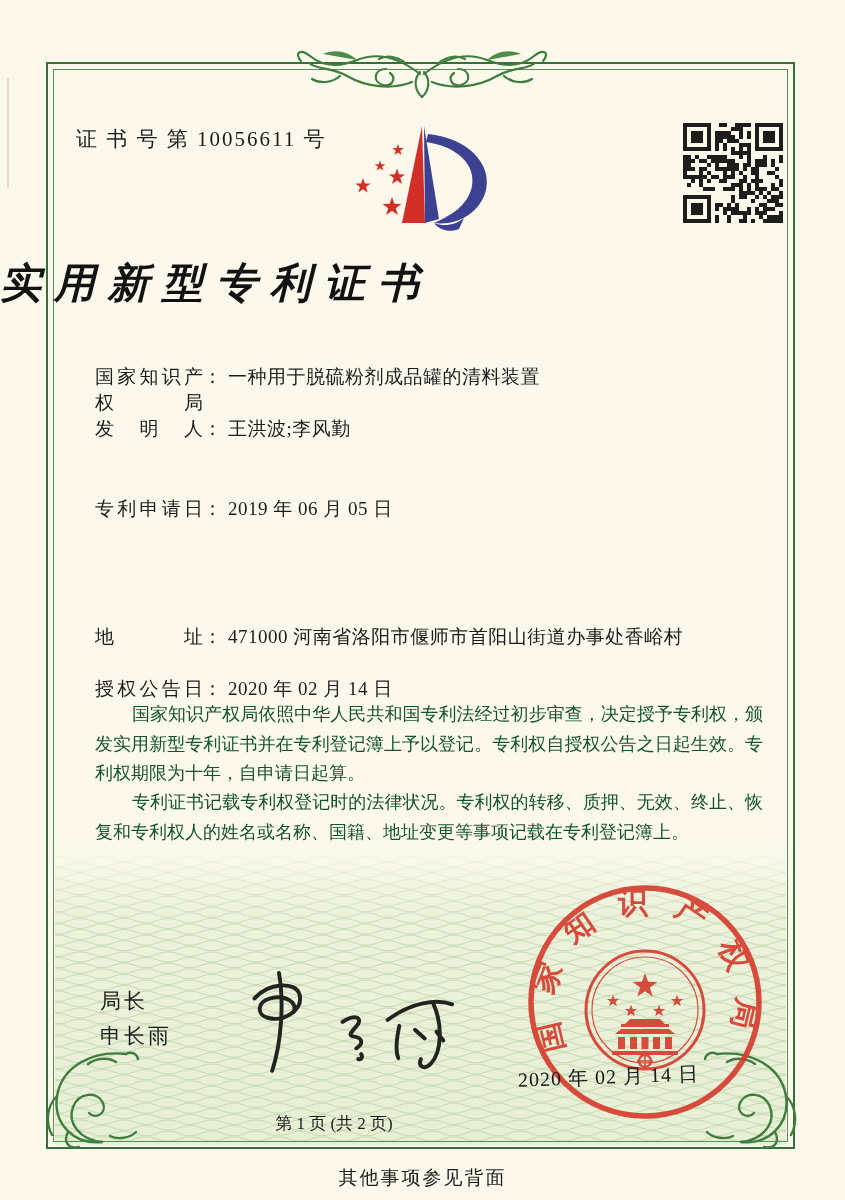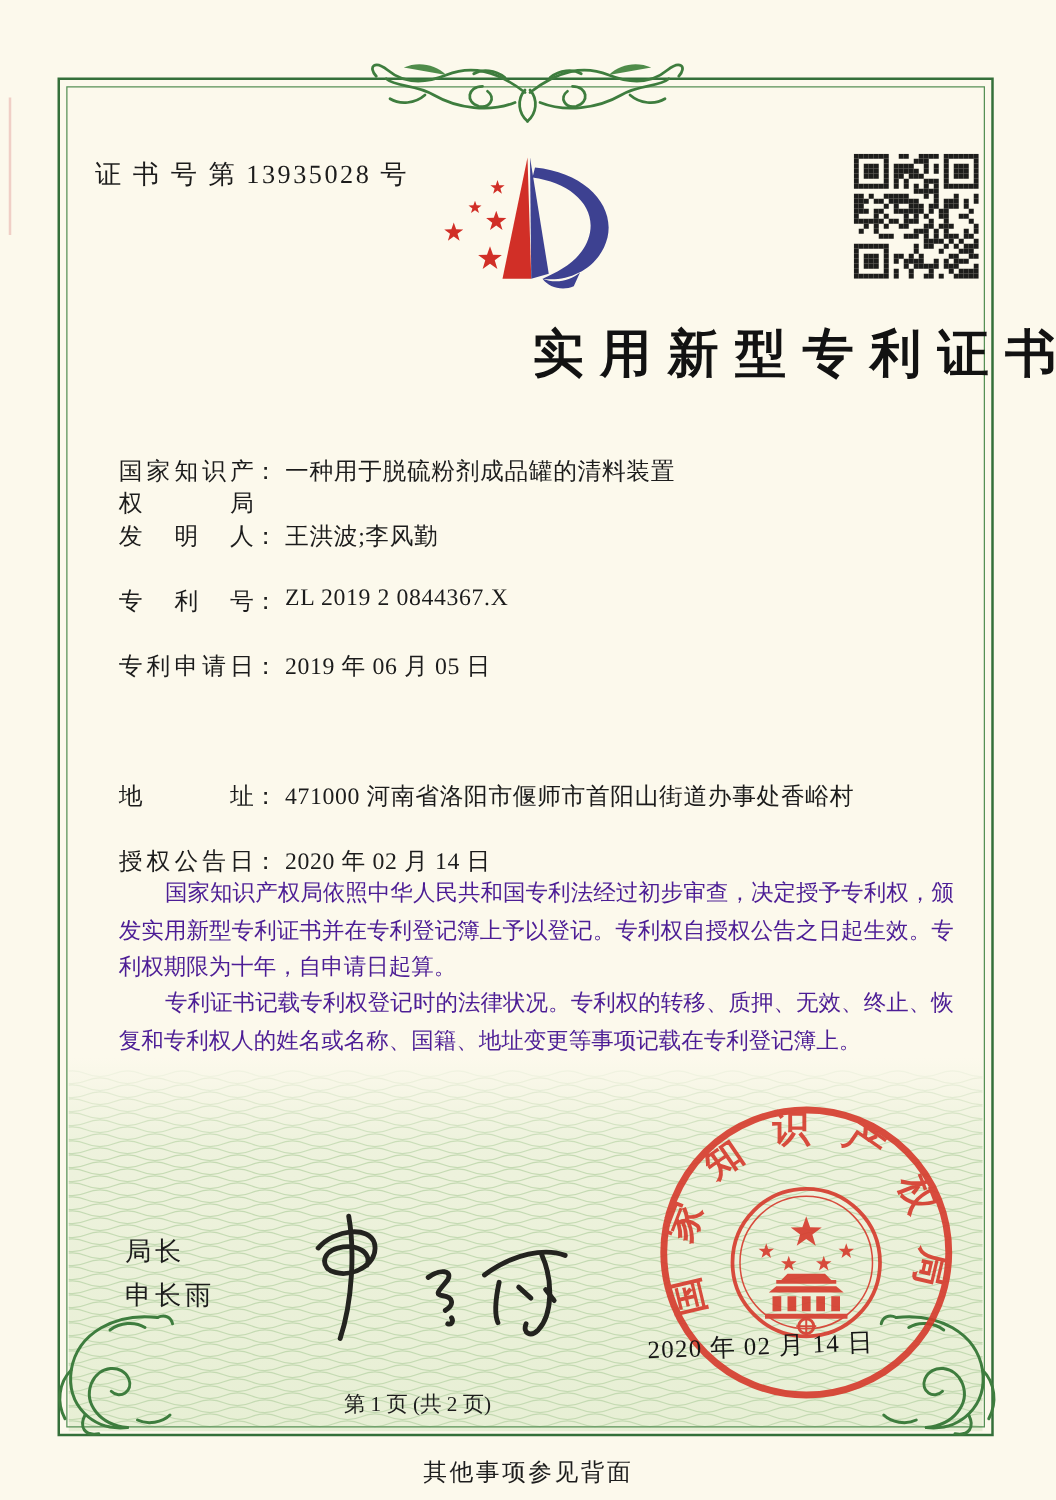--- a/index.html
+++ b/index.html
@@ -160,7 +160,7 @@
 
   <div class="abs scan-artifact"></div>
 
-  <div class="abs cert-no">证 书 号 第 13935028 号</div>
+  <div class="abs cert-no">证 书 号 第 10056611 号</div>
 
   <svg class="abs logo" width="170" height="118" viewBox="0 0 170 118">
     <g id="logo-stars" fill="#d12f27">

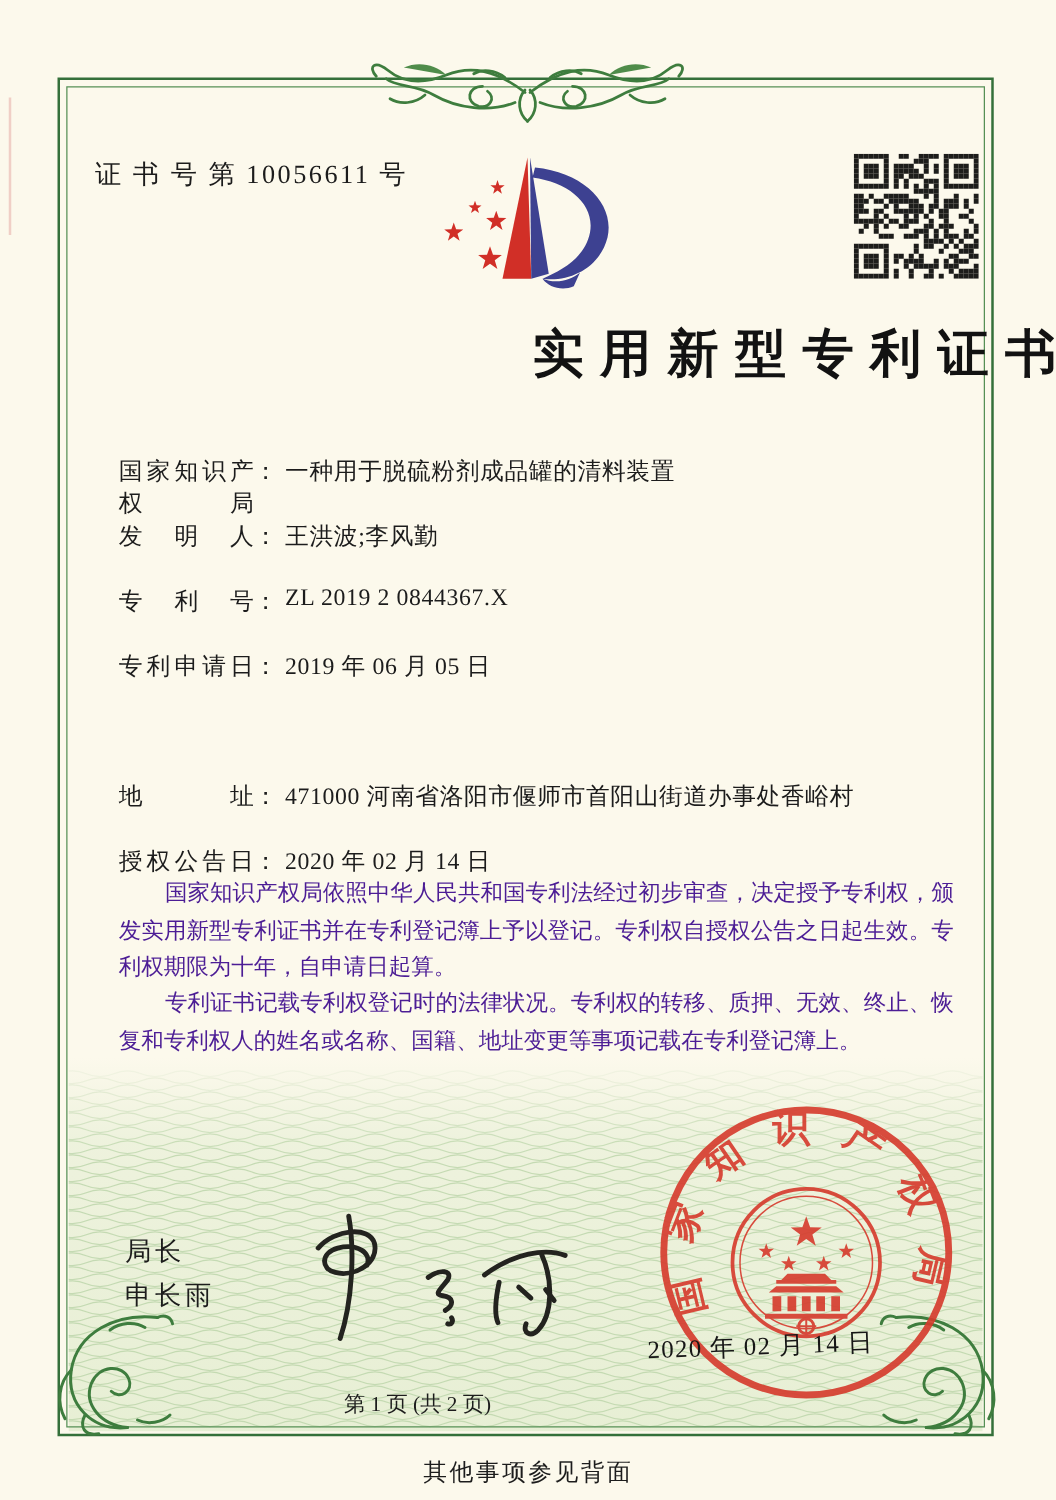--- a/index.html
+++ b/index.html
@@ -23,7 +23,7 @@
   .cert-no{left:76px; top:125px; font-size:21px; letter-spacing:2px;}
   .logo{left:340px; top:120px;}
   .qr{left:683px; top:123px; width:100px; height:100px;}
-  .title-wrap{left:0; top:256px; width:845px; text-align:right;}
+  .title-wrap{left:0; top:256px; width:845px; text-align:left;font-style:italic;}
   .title{display:inline-block; font-size:41px; font-weight:bold;
     letter-spacing:13px; margin-right:-13px; color:#121212;}
   

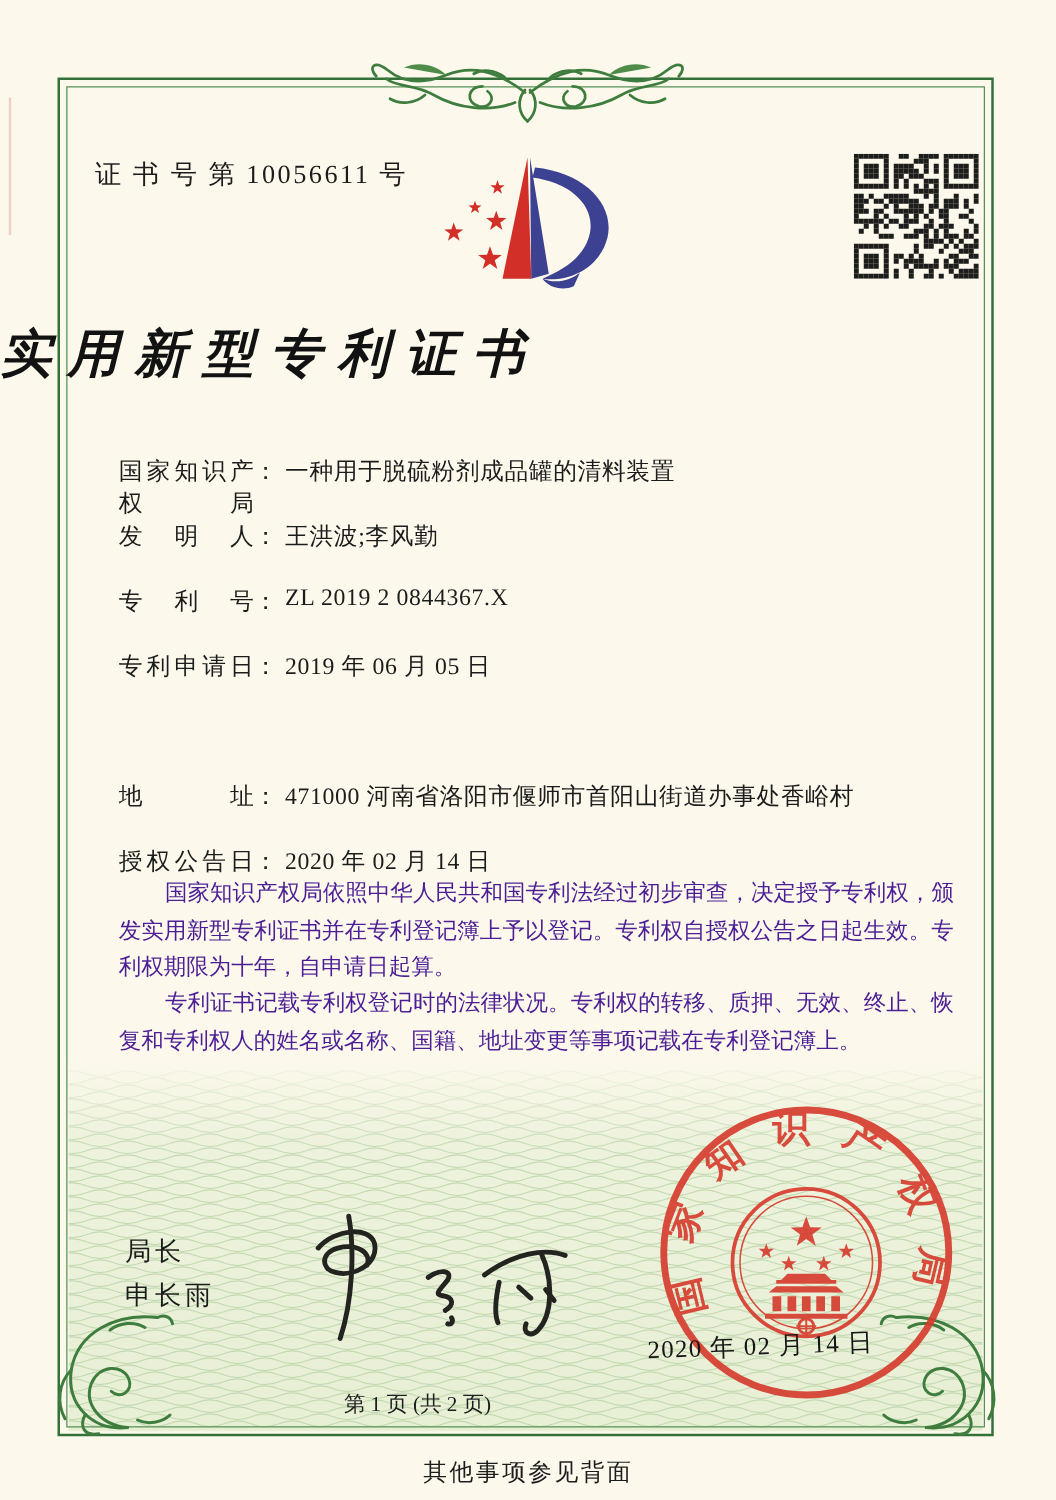--- a/index.html
+++ b/index.html
@@ -512,9 +512,6 @@
   <div class="abs field-row" style="top:416px">
     <span class="flabel">发明人</span><span class="fcolon">：</span><span class="fvalue">王洪波;李风勤</span>
   </div>
-  <div class="abs field-row" style="top:468px">
-    <span class="flabel">专利号</span><span class="fcolon">：</span><span class="fvalue">ZL 2019 2 0844367.X</span>
-  </div>
   <div class="abs field-row" style="top:520px">
     <span class="flabel">专利申请日</span><span class="fcolon">：</span><span class="fvalue">2019 年 06 月 05 日</span>
   </div>

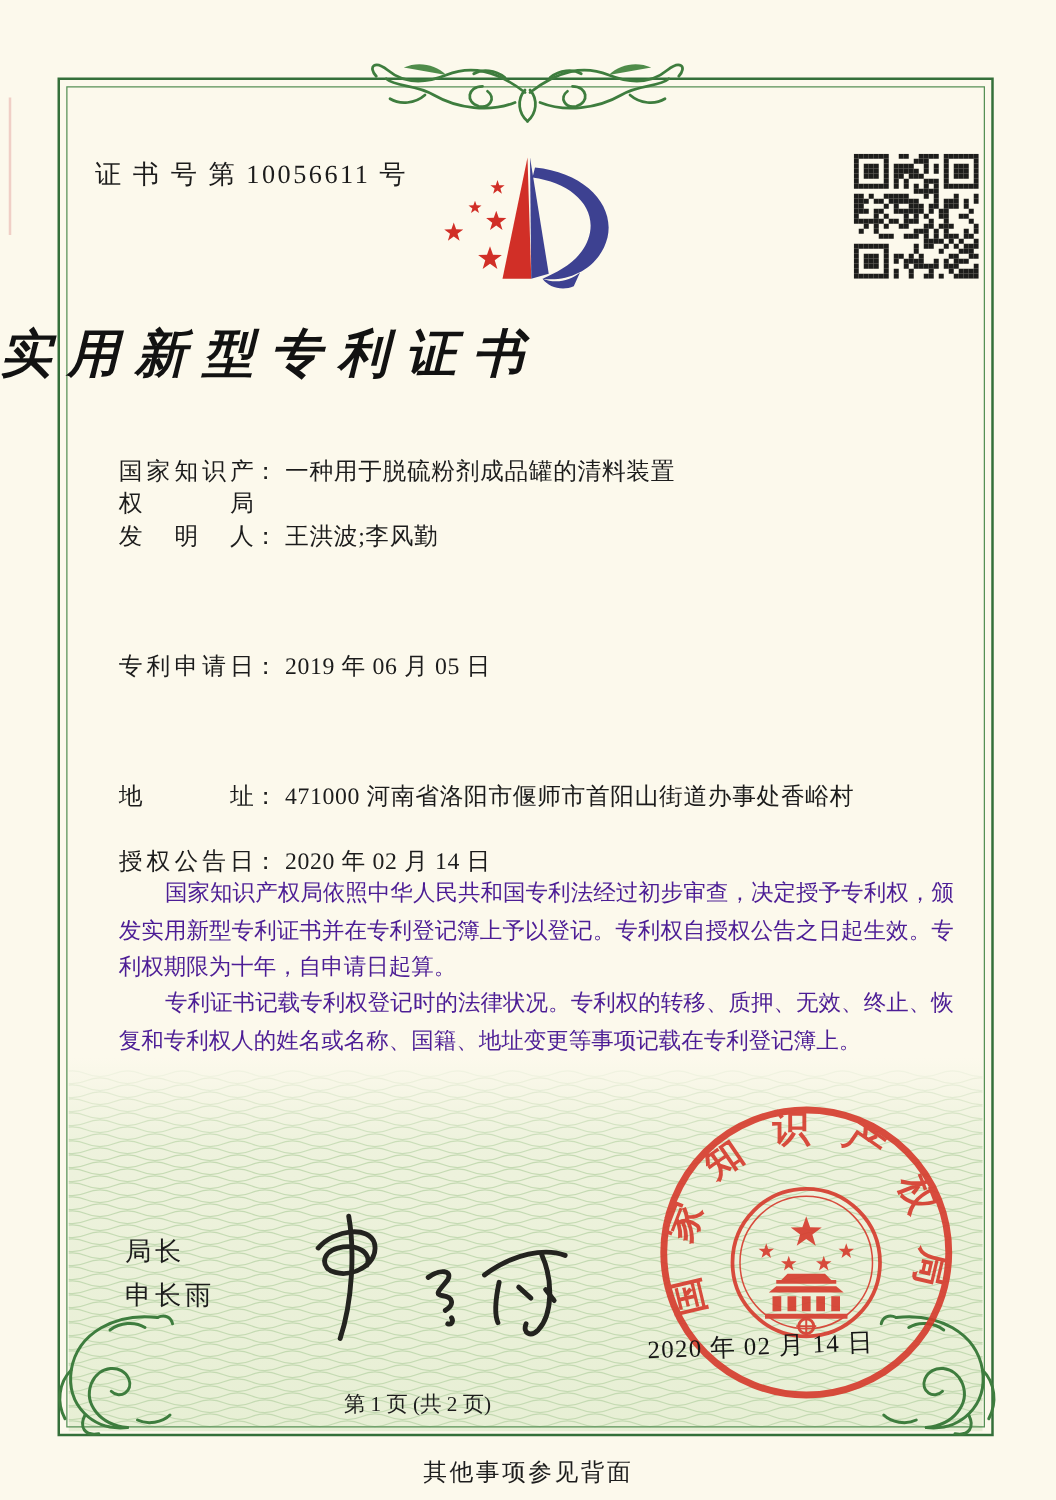--- a/index.html
+++ b/index.html
@@ -512,7 +512,7 @@
   <div class="abs field-row" style="top:416px">
     <span class="flabel">发明人</span><span class="fcolon">：</span><span class="fvalue">王洪波;李风勤</span>
   </div>
-  <div class="abs field-row" style="top:520px">
+  <div class="abs field-row" style="top:496px">
     <span class="flabel">专利申请日</span><span class="fcolon">：</span><span class="fvalue">2019 年 06 月 05 日</span>
   </div>
   <div class="abs field-row" style="top:624px">

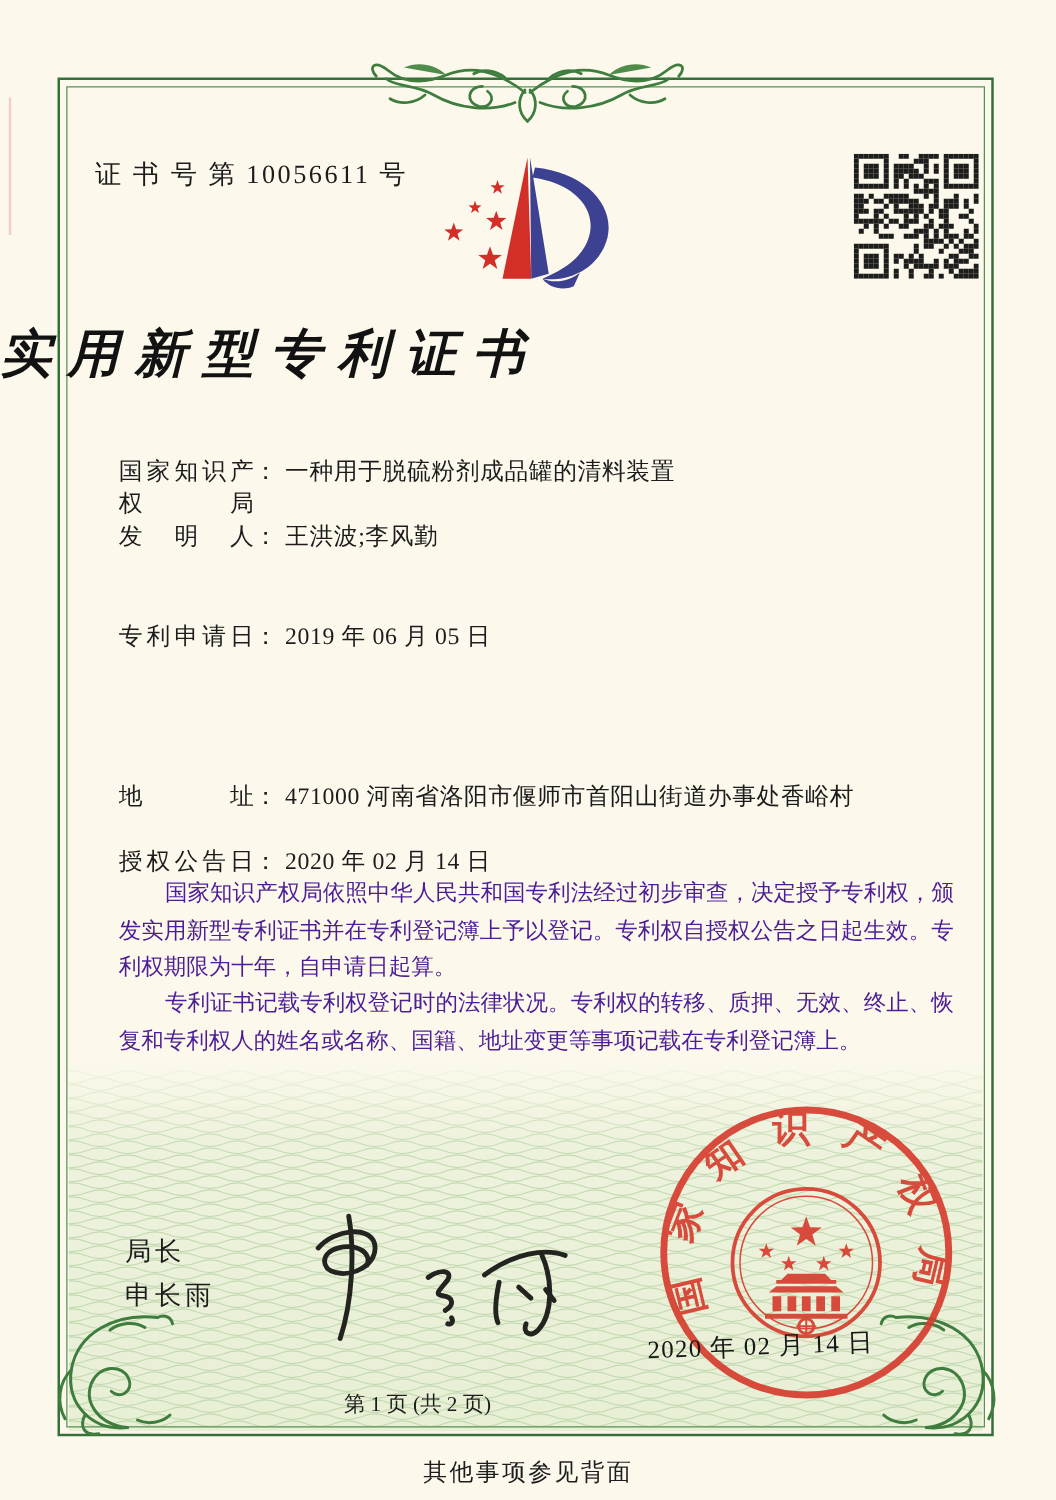--- a/index.html
+++ b/index.html
@@ -35,7 +35,7 @@
     letter-spacing:0.5px;}
   .grant-pair{height:28px; font-size:19px;}
   .body-para{left:95px; width:668px; margin:0; font-size:18px;
-    line-height:29.5px; text-align:justify; text-indent:37px; color:#4c1d95;}
+    line-height:29.5px; text-align:justify; text-indent:37px; color:#14532d;}
   
   .signer{left:100px; top:984px; font-size:21px; line-height:35px; letter-spacing:3px;}
   #signature{left:233px; top:960px;}

